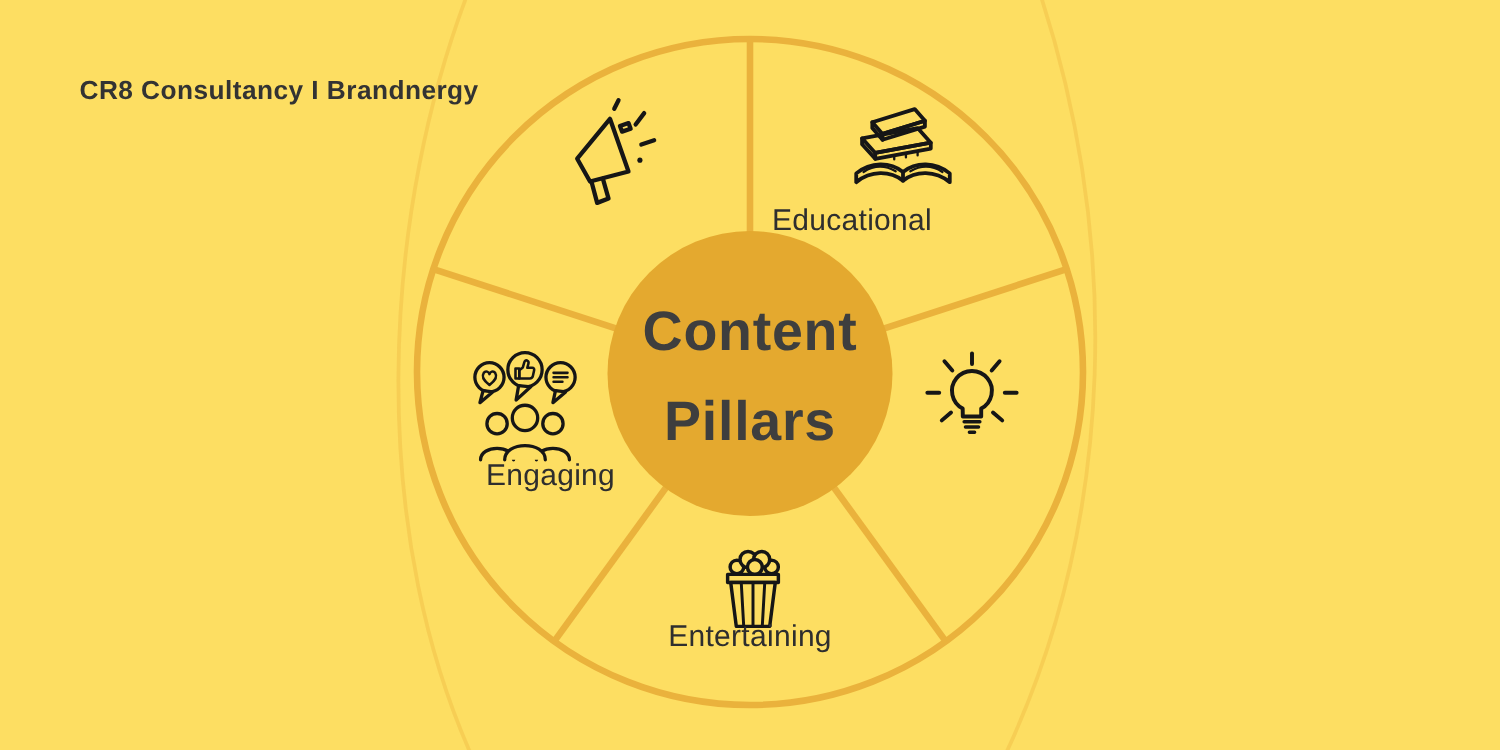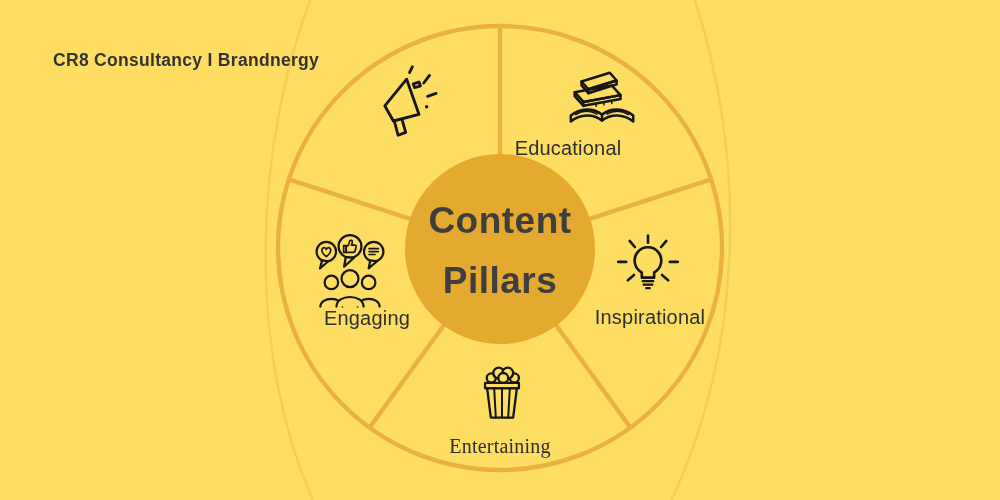--- a/index.html
+++ b/index.html
@@ -113,7 +113,6 @@
       <path d="M 63,54 L 56,48"></path>
     </svg>
   </div>
-  <div class="seg-label lbl-inspirational">Inspirational</div>
 
   <div class="icon ic-popcorn">
     <svg width="66" height="66" viewBox="0 0 80 80" stroke-width="2.8">

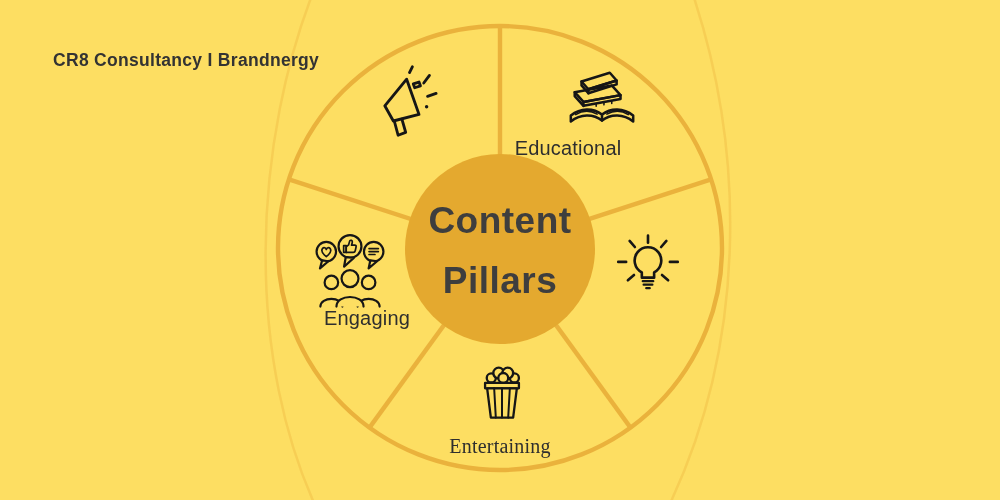--- a/index.html
+++ b/index.html
@@ -35,7 +35,7 @@
   .lbl-promotional{left:403px;top:149px;}
   .lbl-educational{left:568px;top:148px;}
   .lbl-inspirational{left:650px;top:317px;}
-  .lbl-entertaining{left:500px;top:446px;font-family:Liberation Serif, serif;}
+  .lbl-entertaining{left:500px;top:425px;}
   .lbl-engaging{left:347px;top:318px;margin-left:20px;}
   .ic-megaphone{left:400px;top:102px;}
   .ic-books{left:602px;top:100px;}

